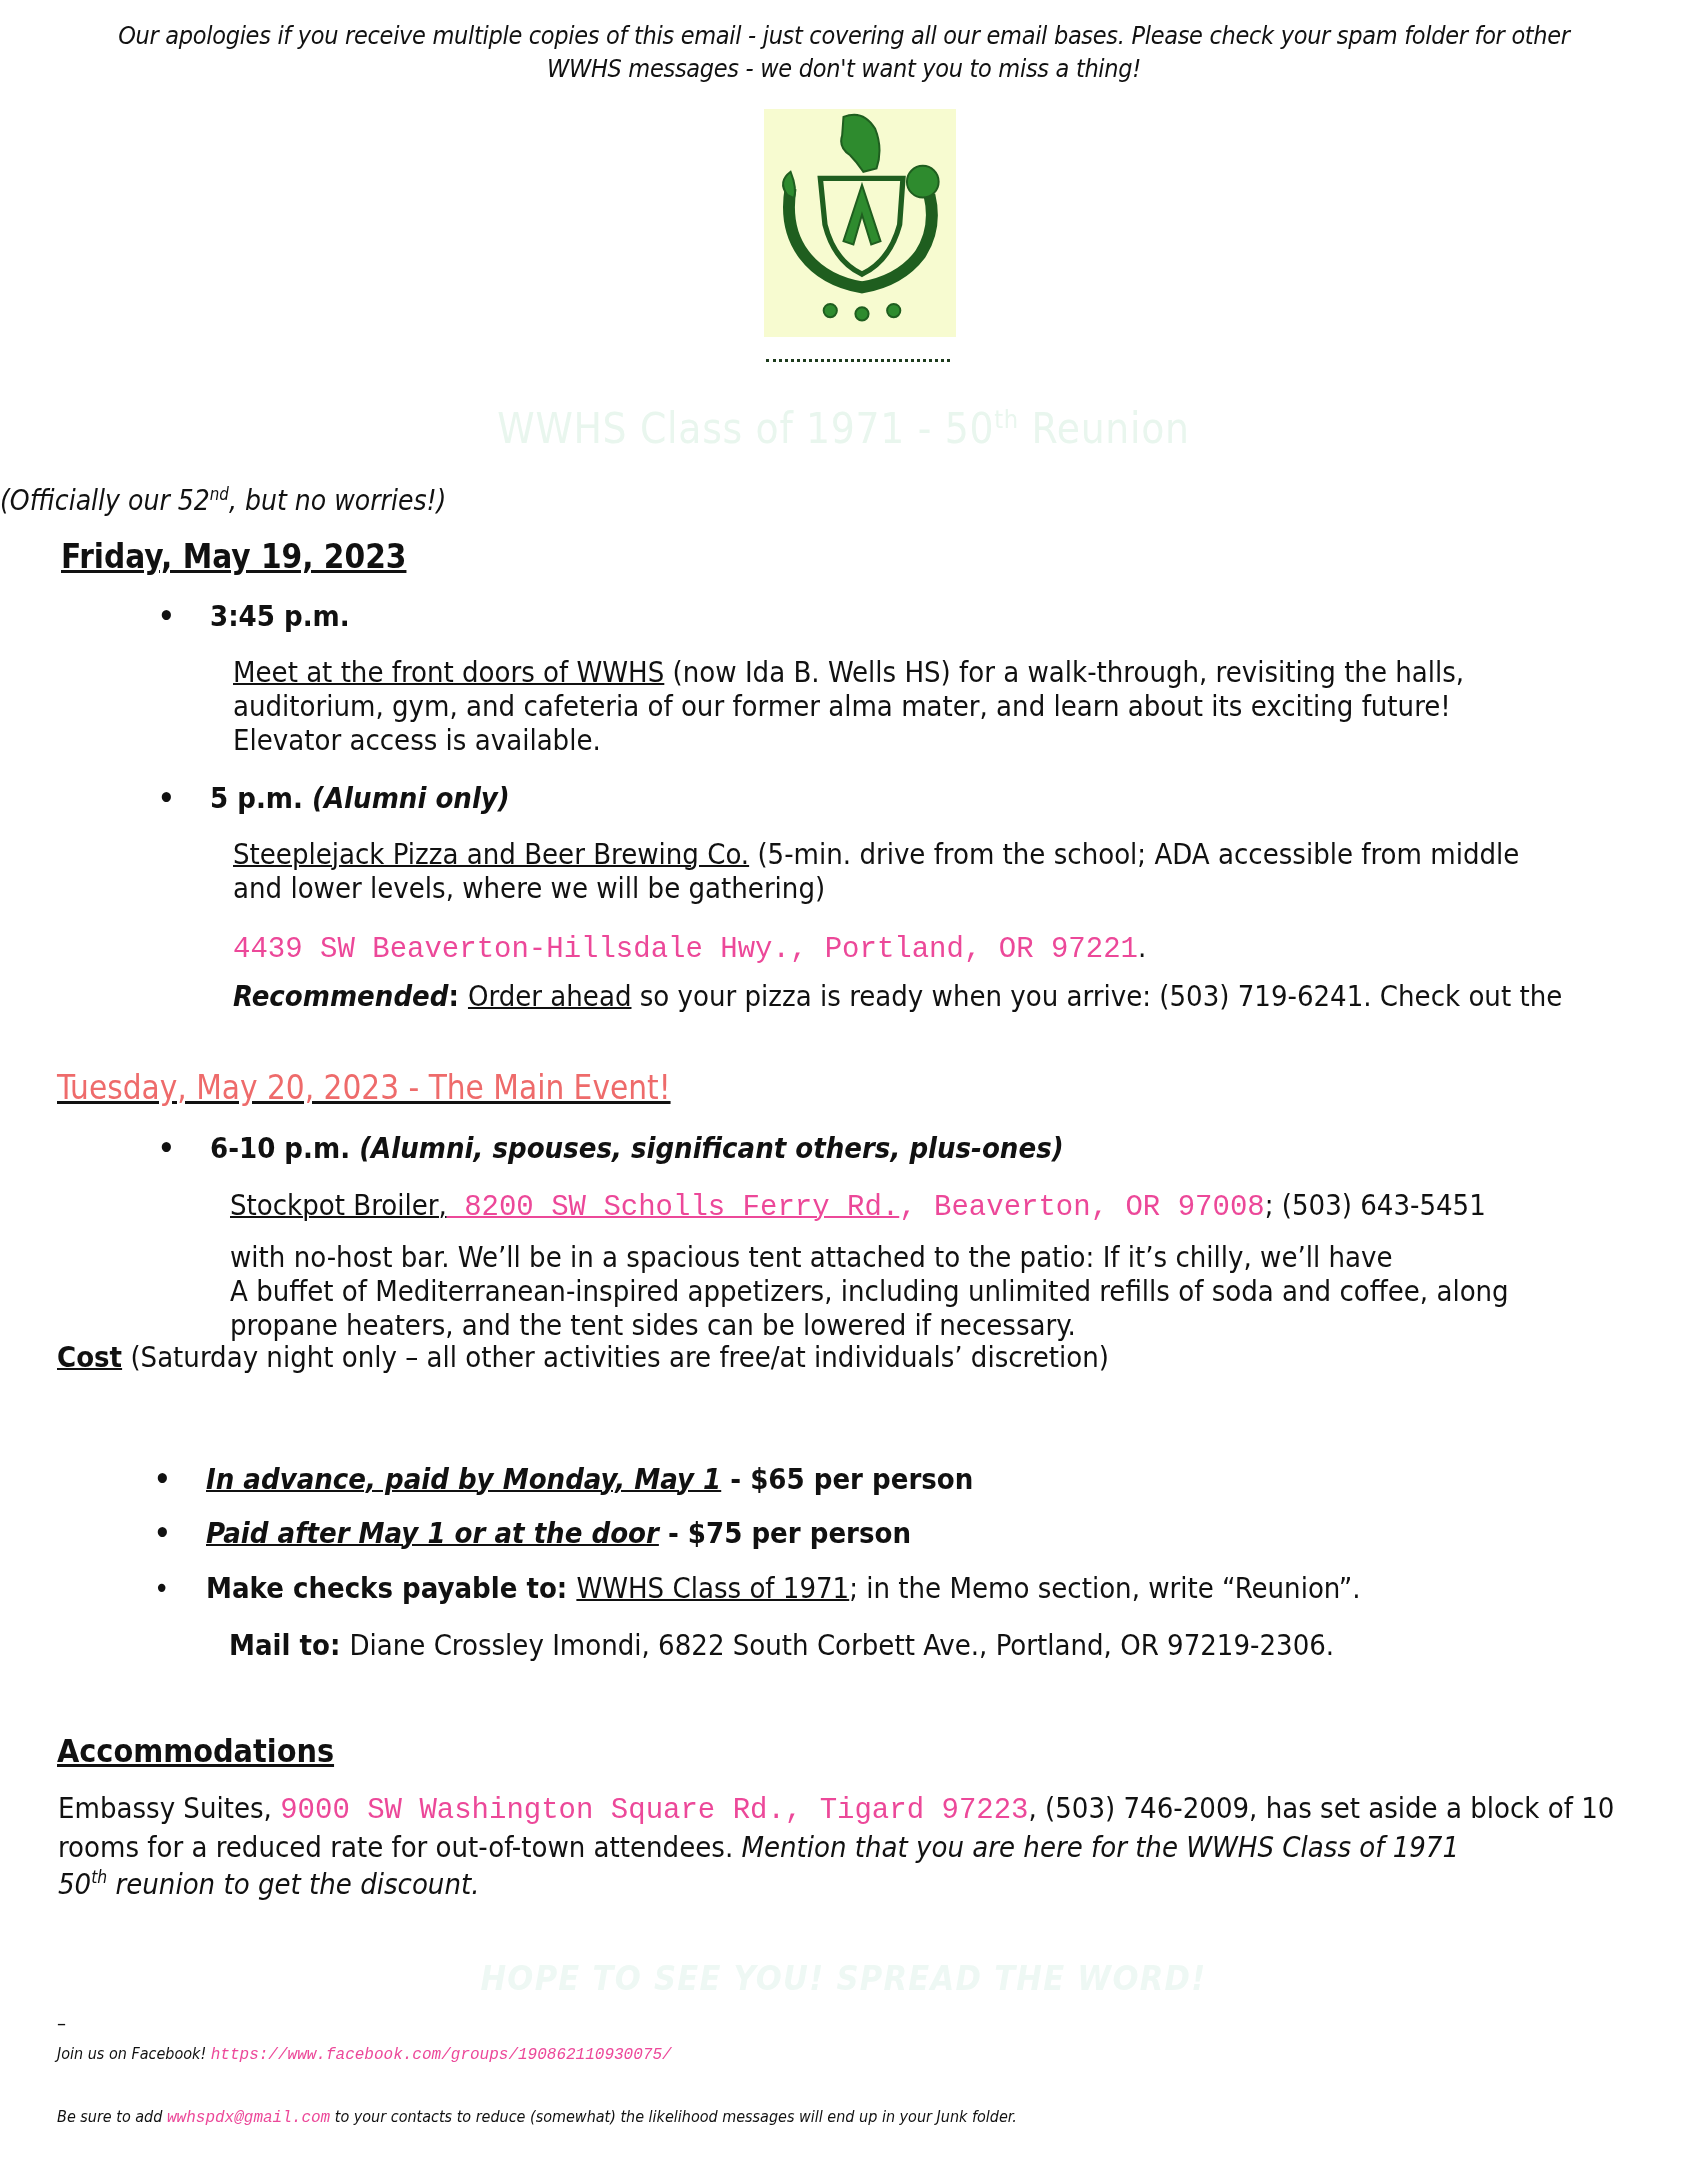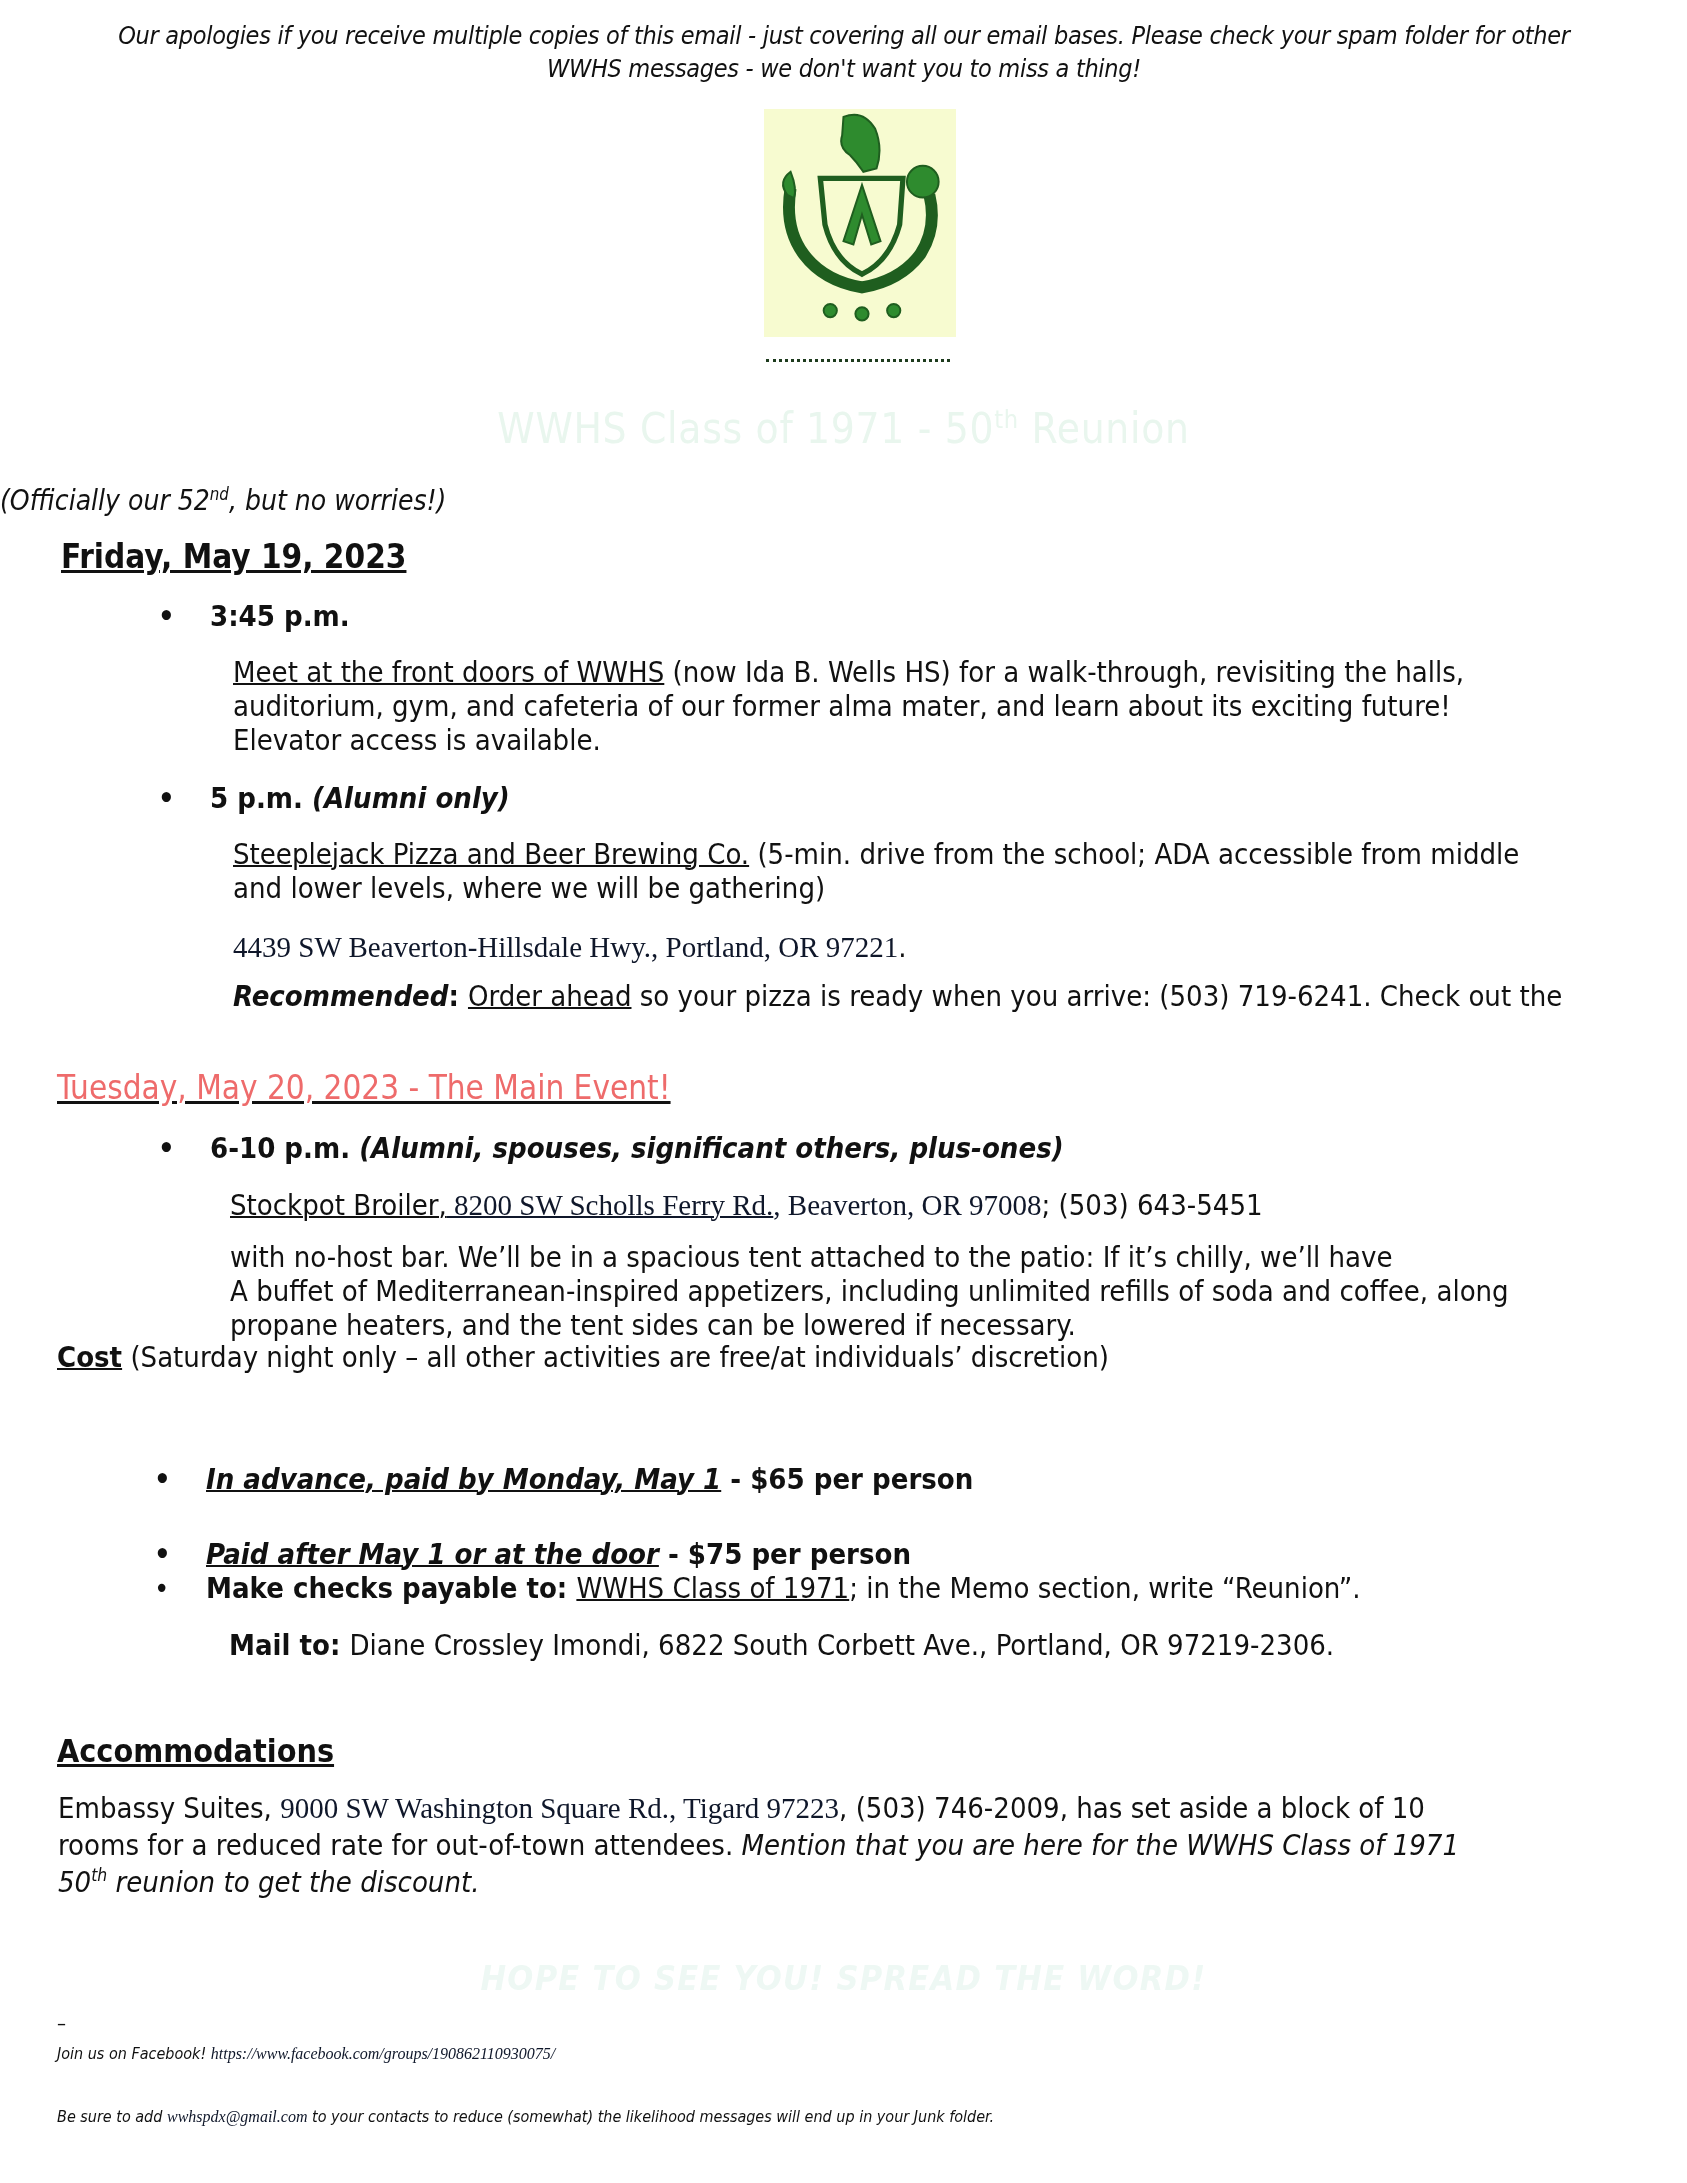--- a/index.html
+++ b/index.html
@@ -32,7 +32,7 @@
   .bullet { font-size: 29px; font-weight: bold; }
   .bullet::before { content: "•"; position: absolute; left: -52px; }
   .para { font-size: 29px; line-height: 34px; }
-  .link { color: #0f172a; font-family: Liberation Serif, serif; }
+  .link { color: #ec4899; font-family: Liberation Mono, monospace; }
   u { text-decoration-thickness: 2px; }
   .small { font-size: 16px; font-style: italic; }
   .ghost { color: #eef8f4; font-size: 34px; font-style: italic; font-weight: bold; letter-spacing: 1.3px; }

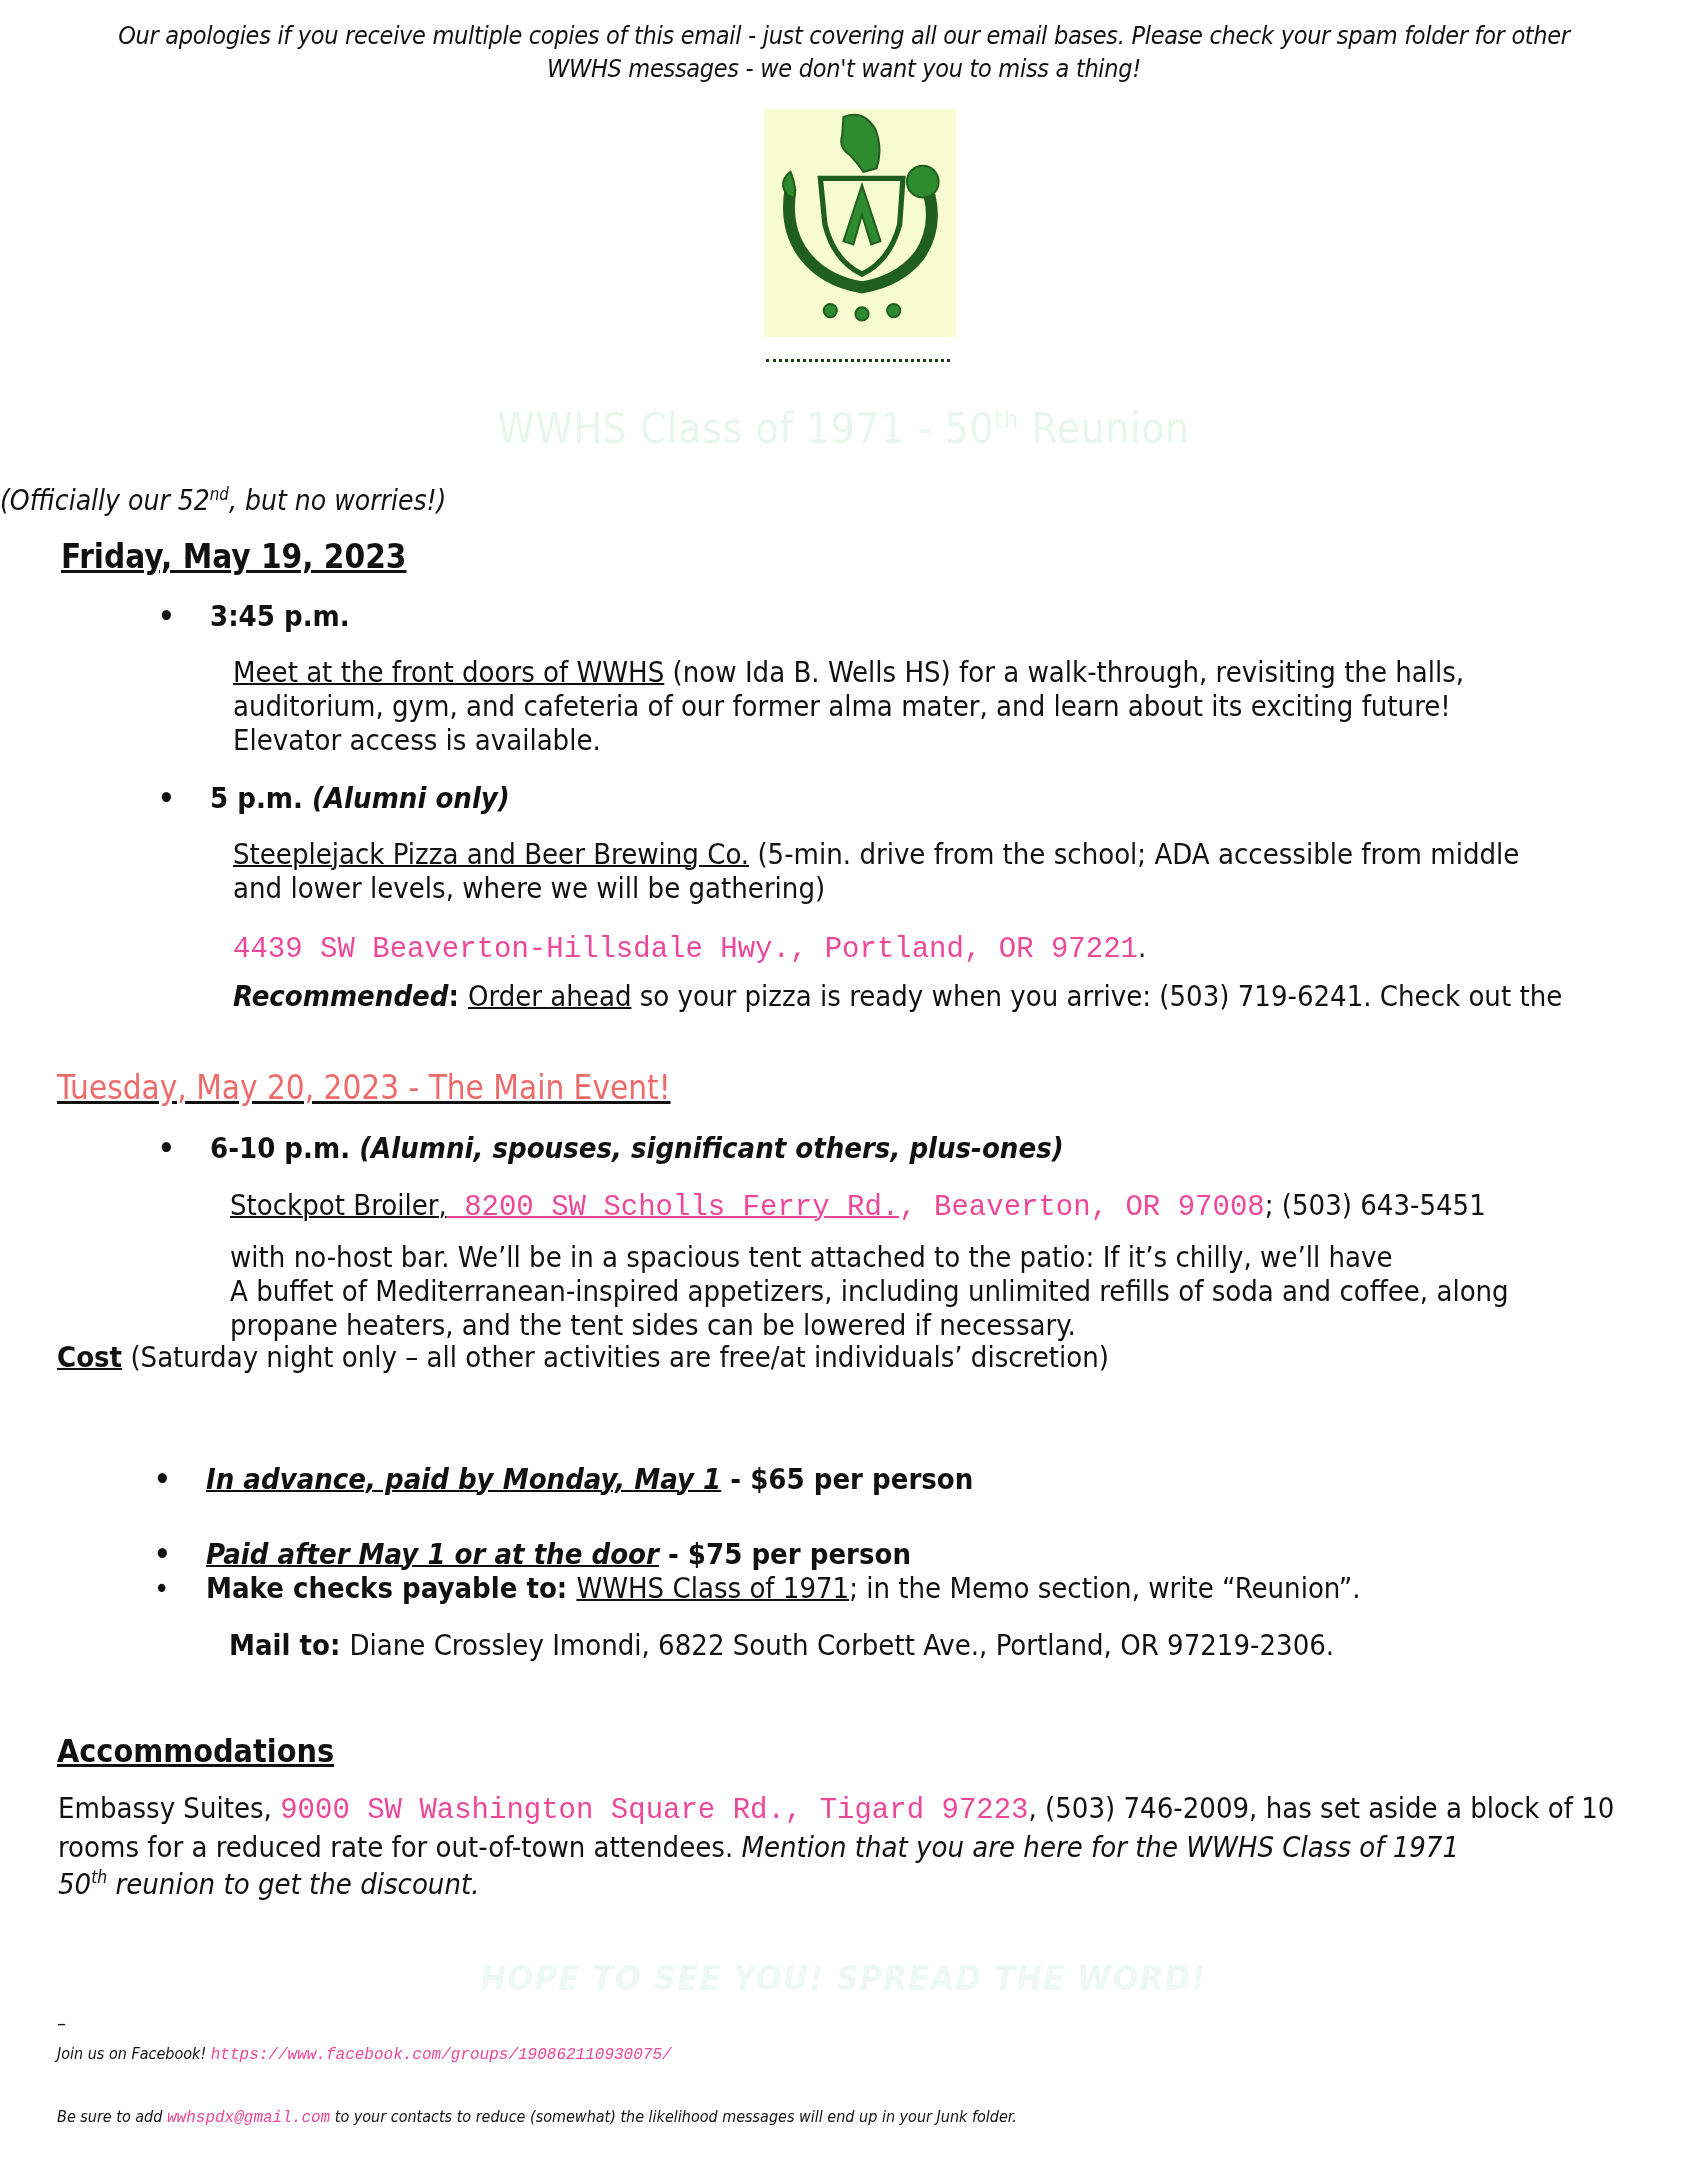--- a/index.html
+++ b/index.html
@@ -111,7 +111,7 @@
 <div class="abs bullet cond" style="left:206px; top:1462px;">
   <i><u>In advance, paid by Monday, May 1</u></i><span> - $65 per person</span>
 </div>
-<div class="abs bullet cond" style="left:206px; top:1516px;margin-top:21px;">
+<div class="abs bullet cond" style="left:206px; top:1516px;">
   <i><u>Paid after May 1 or at the door</u></i><span> - $75 per person</span>
 </div>
 <div class="abs bullet cond" style="left:206px; top:1571px; font-weight:normal;">

